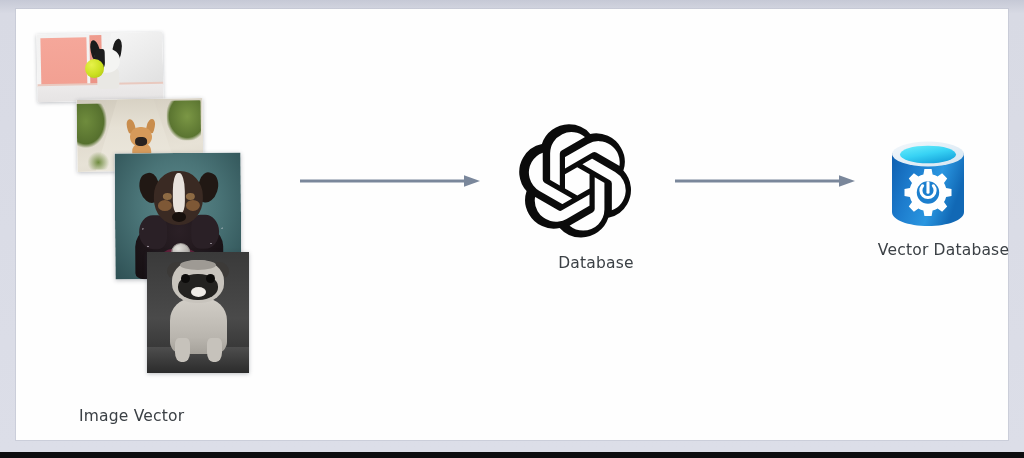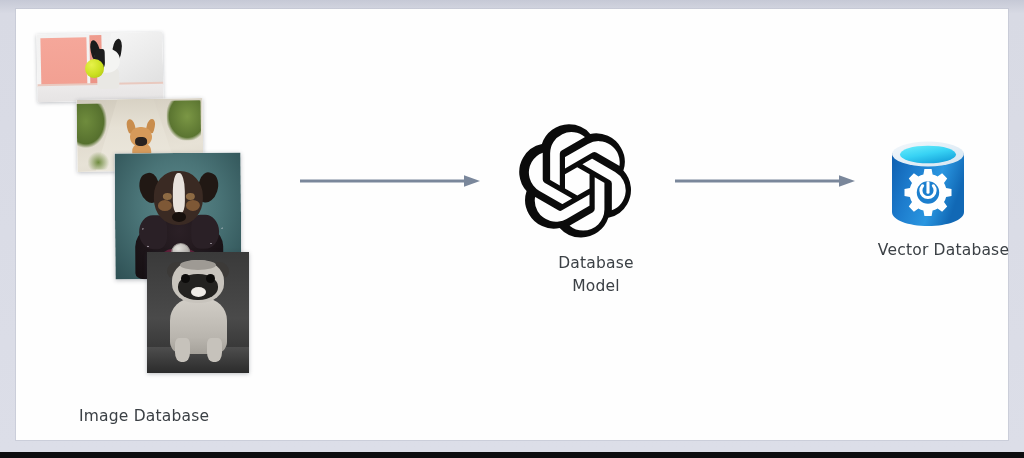--- a/index.html
+++ b/index.html
@@ -483,7 +483,6 @@
 
     <div class="label label-embedding">
       <div>Database</div>
-      <div>Model</div>
     </div>
 
     <div class="arrow arrow-2">

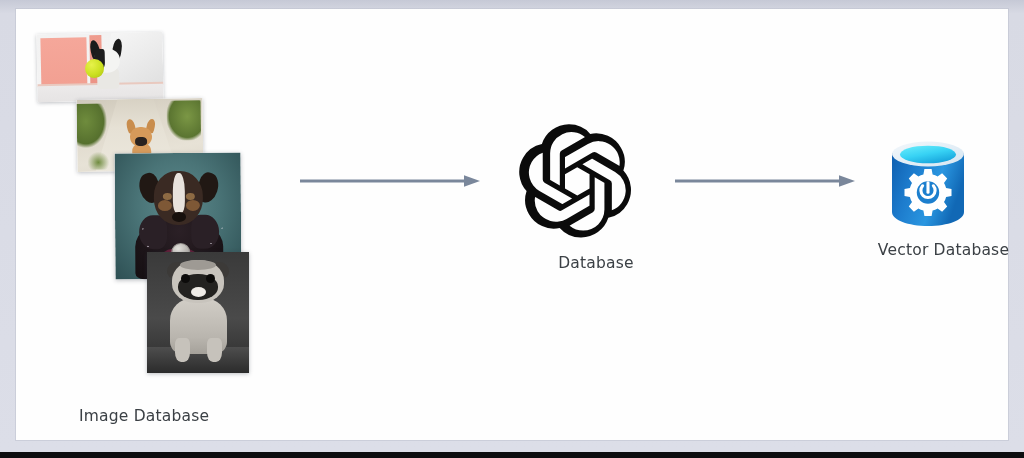--- a/index.html
+++ b/index.html
@@ -466,7 +466,7 @@
 
     </div>
 
-    <div class="label label-image-dataset">Image Database</div>
+    <div class="label label-image-dataset">Image Vector</div>
 
     <div class="arrow arrow-1">
       <svg width="180" height="14" viewBox="0 0 180 14">

